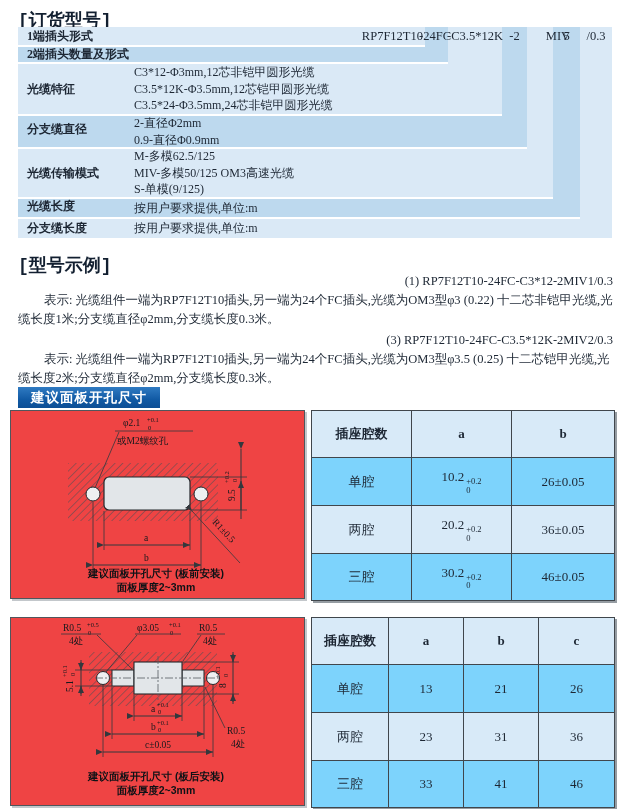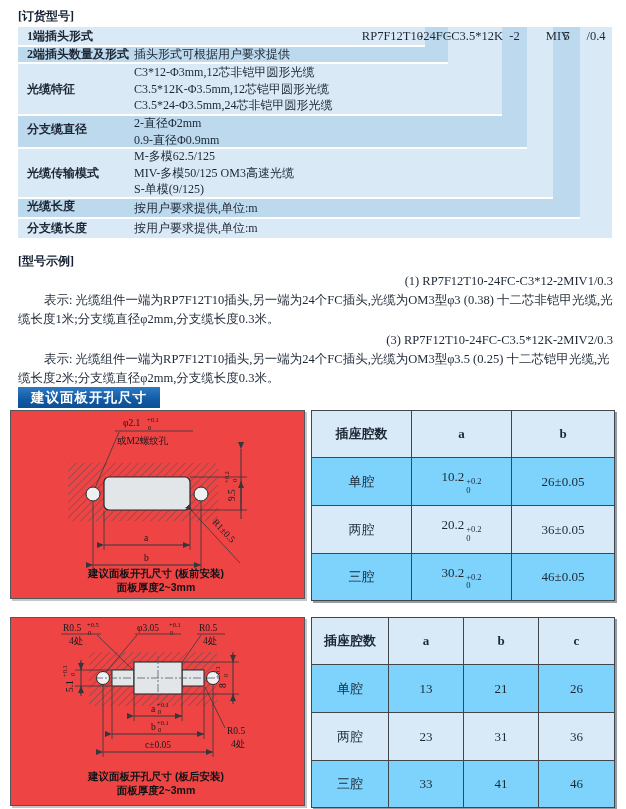--- a/index.html
+++ b/index.html
@@ -5,8 +5,8 @@
   html,body{margin:0;padding:0;background:#fff;}
   #page{position:relative;width:626px;height:809px;background:#fff;overflow:hidden;
         font-family:"Liberation Serif","DejaVu Serif",serif;color:#1d2734;}
-  .h1{position:absolute;left:18px;font-size:12px;font-weight:bold;color:#121f30;
-      font-family:Liberation Serif, serif;}
+  .h1{position:absolute;left:18px;font-size:18px;font-weight:bold;color:#121f30;
+      font-family:Liberation Mono, monospace;}
   
   #order-table{position:absolute;left:18px;top:27px;width:594px;height:211px;}
   .step{position:absolute;left:0;top:0;}

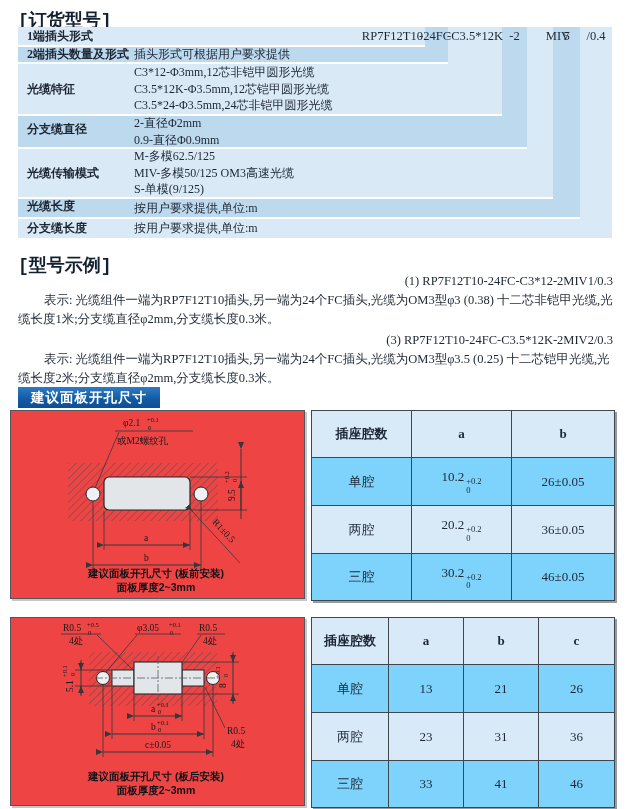--- a/index.html
+++ b/index.html
@@ -105,7 +105,7 @@
     <div class="ocode" style="left:484px;width:25px">-2</div>
     <div class="ocode" style="left:522px;width:36px">MIV</div>
     <div class="ocode" style="left:535px;width:27px">5</div>
-    <div class="ocode" style="left:562px;width:32px">/0.4</div>
+    <div class="ocode" style="left:562px;width:32px">/0.3</div>
   </div>
 
   <div class="h1" style="top:253px">[型号示例]</div>

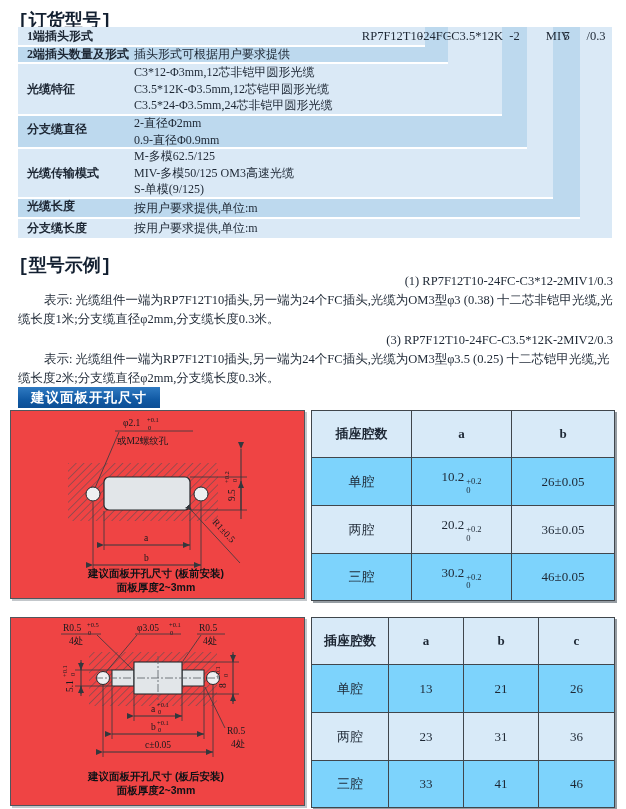--- a/index.html
+++ b/index.html
@@ -75,9 +75,6 @@
     <div class="olabel" style="top:171px;height:16px">光缆长度</div>
     <div class="olabel" style="top:191px;height:20px">分支缆长度</div>
 
-    <div class="ovals" style="top:19px;height:17px">
-      <div>插头形式可根据用户要求提供</div>
-    </div>
     <div class="ovals" style="top:36px;height:52px">
       <div>C3*12-Φ3mm,12芯非铠甲圆形光缆</div>
       <div>C3.5*12K-Φ3.5mm,12芯铠甲圆形光缆</div>

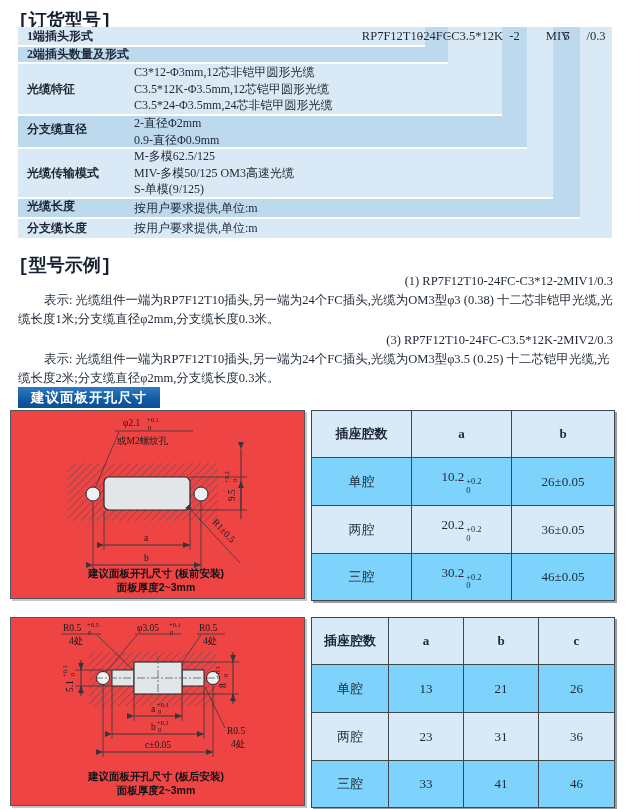--- a/index.html
+++ b/index.html
@@ -108,7 +108,7 @@
   <div class="h1" style="top:253px">[型号示例]</div>
   <div id="examples" style="top:270px">
     <p class="excode">(1) RP7F12T10-24FC-C3*12-2MIV1/0.3</p>
-    <p class="exdesc">表示: 光缆组件一端为RP7F12T10插头,另一端为24个FC插头,光缆为OM3型φ3 (0.38) 十二芯非铠甲光缆,光缆长度1米;分支缆直径φ2mm,分支缆长度0.3米。</p>
+    <p class="exdesc">表示: 光缆组件一端为RP7F12T10插头,另一端为24个FC插头,光缆为OM3型φ3 (0.22) 十二芯非铠甲光缆,光缆长度1米;分支缆直径φ2mm,分支缆长度0.3米。</p>
     <p class="excode">(3) RP7F12T10-24FC-C3.5*12K-2MIV2/0.3</p>
     <p class="exdesc">表示: 光缆组件一端为RP7F12T10插头,另一端为24个FC插头,光缆为OM3型φ3.5 (0.25) 十二芯铠甲光缆,光缆长度2米;分支缆直径φ2mm,分支缆长度0.3米。</p>
   </div>

